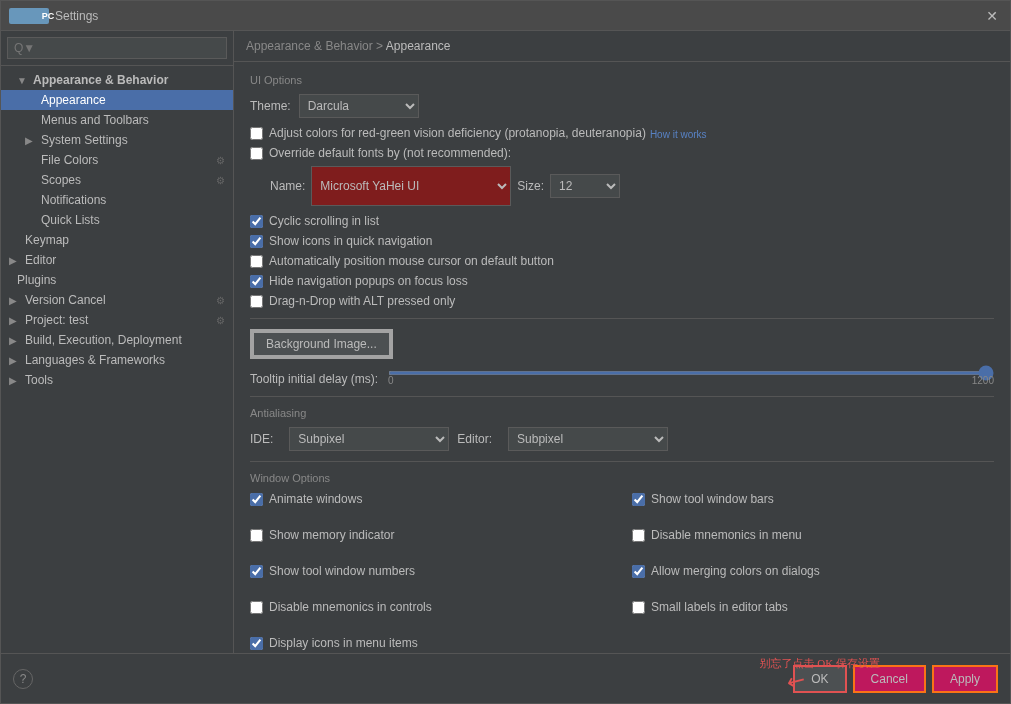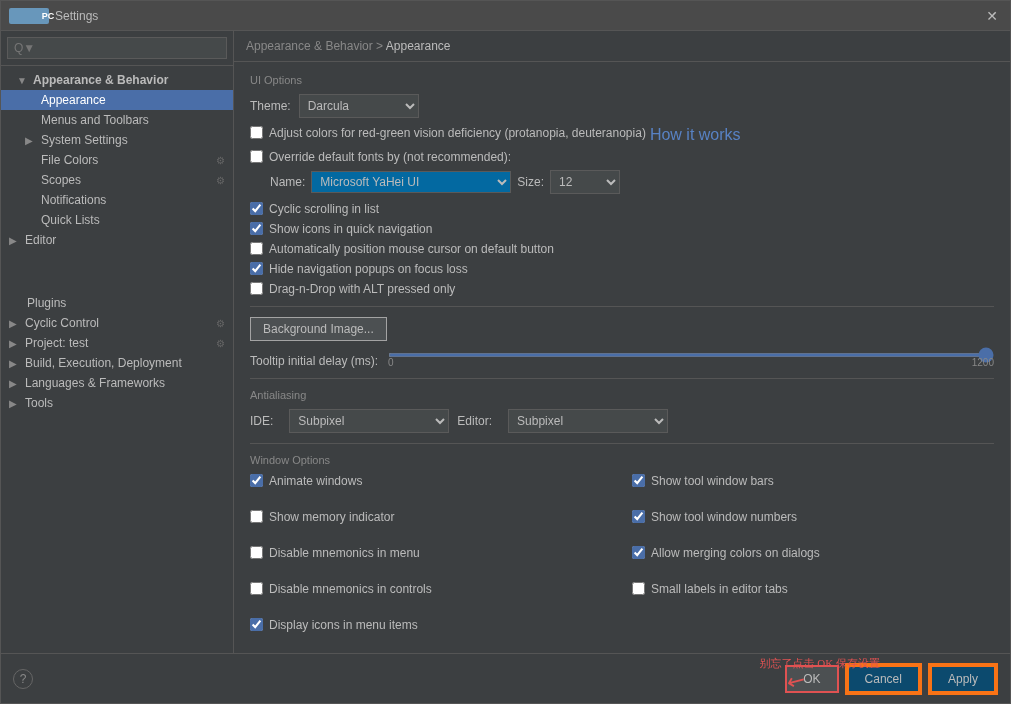--- a/index.html
+++ b/index.html
@@ -161,7 +161,7 @@
     .form-select-wide { width: 120px; }
     .checkbox-row {
       display: flex;
-      align-items: flex-start;
+      align-items: flex-end;
       margin-bottom: 6px;
     }
     .checkbox-row input[type="checkbox"] {

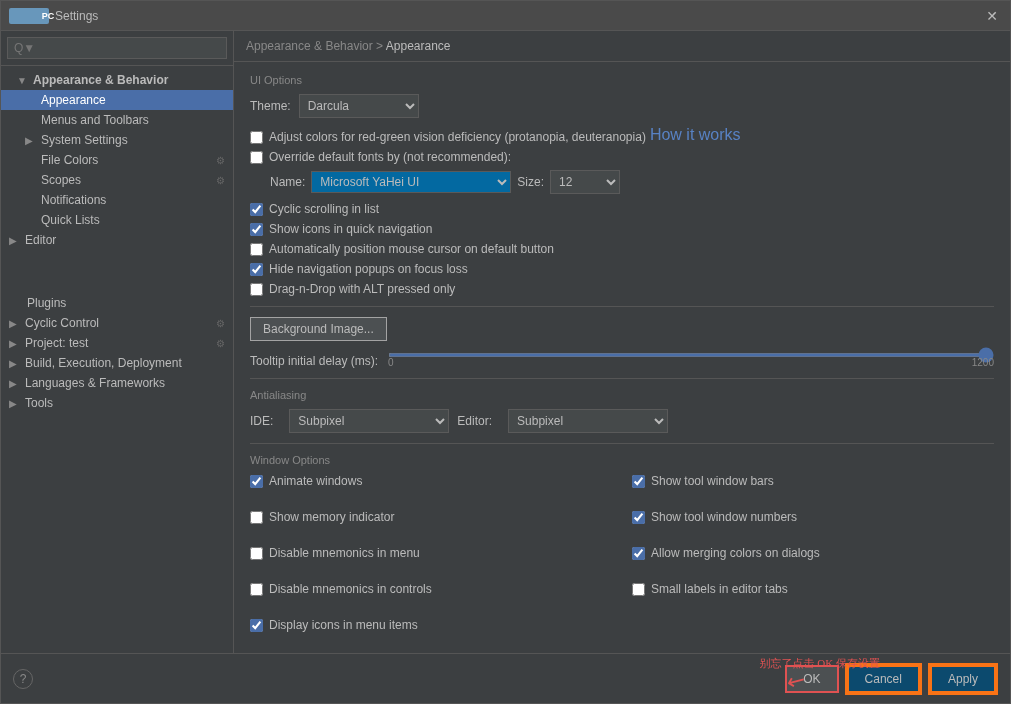--- a/index.html
+++ b/index.html
@@ -179,7 +179,7 @@
       color: #5882c4;
       cursor: pointer;
       margin-left: 4px;
-      font-size: 16px;
+      font-size: 10px;
     }
     .name-row {
       display: flex;

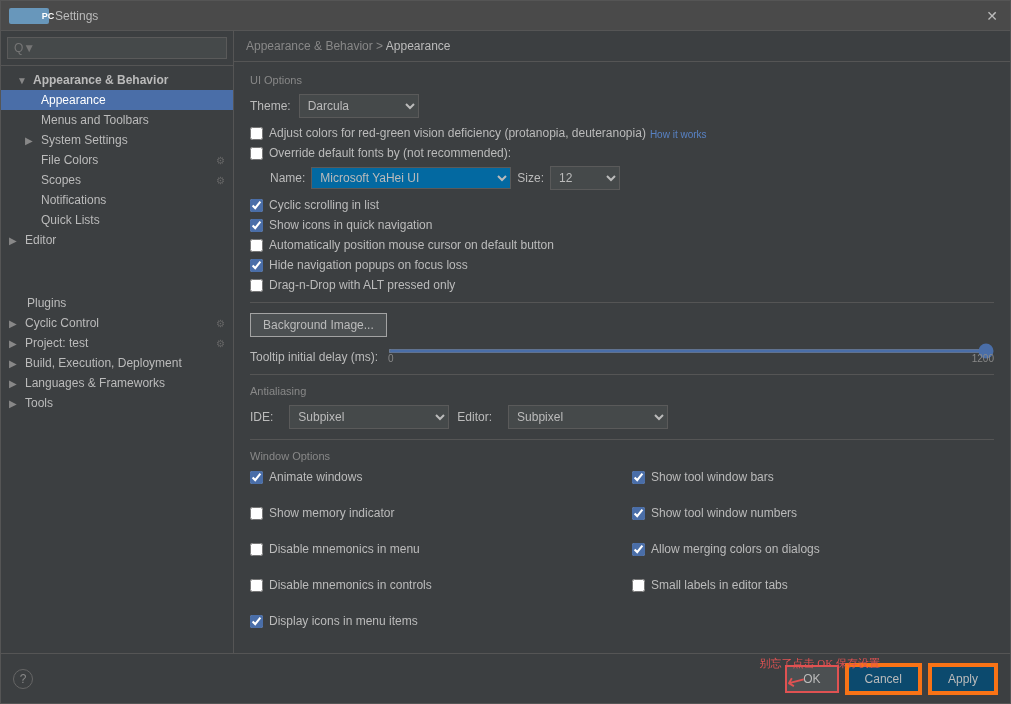--- a/index.html
+++ b/index.html
@@ -193,13 +193,13 @@
       font-size: 12px;
     }
     .name-select {
-      background: #0369a1;
+      background: #7f1d1d;
       border: 1px solid #5a5a5a;
       color: #bbbbbb;
       padding: 2px 4px;
       font-size: 12px;
       width: 200px;
-      height: 22px;
+      height: 40px;
     }
     .size-label {
       color: #bbbbbb;

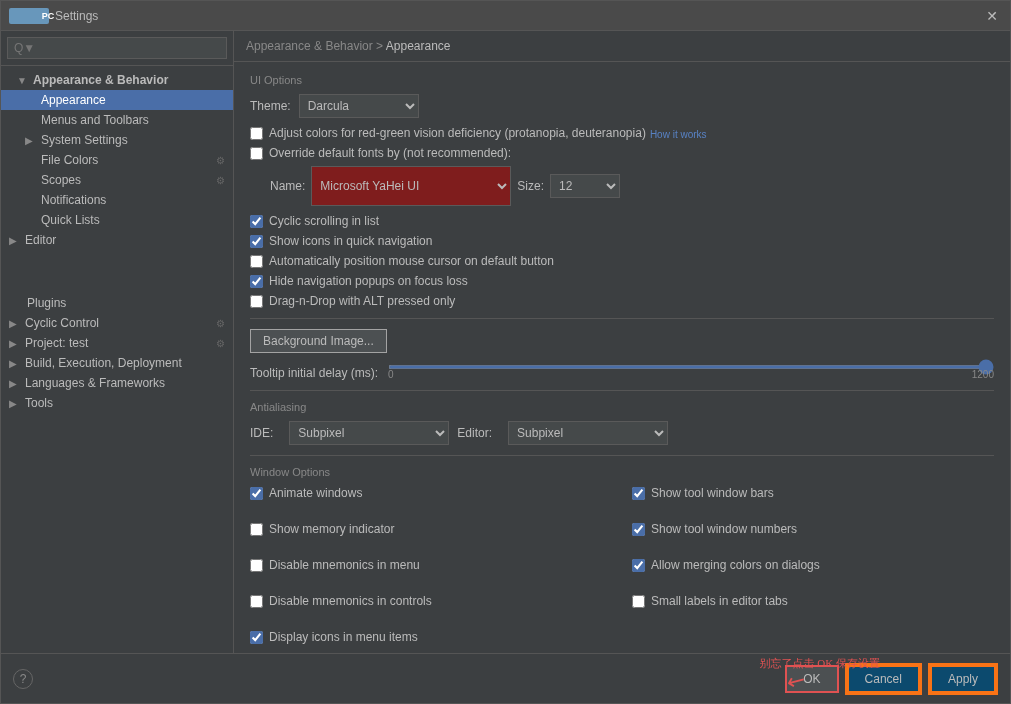--- a/index.html
+++ b/index.html
@@ -375,6 +375,10 @@
         <div class="tree-item tree-item-indent-1">
           <span class="expand-arrow"></span>
           <span>Quick Lists</span>
+        </div>
+        <div class="tree-item" style="padding-left:8px;">
+          <span class="expand-arrow"></span>
+          <span>Keymap</span>
         </div>
         <div class="tree-item" style="padding-left:8px;">
           <span class="expand-arrow">▶</span>

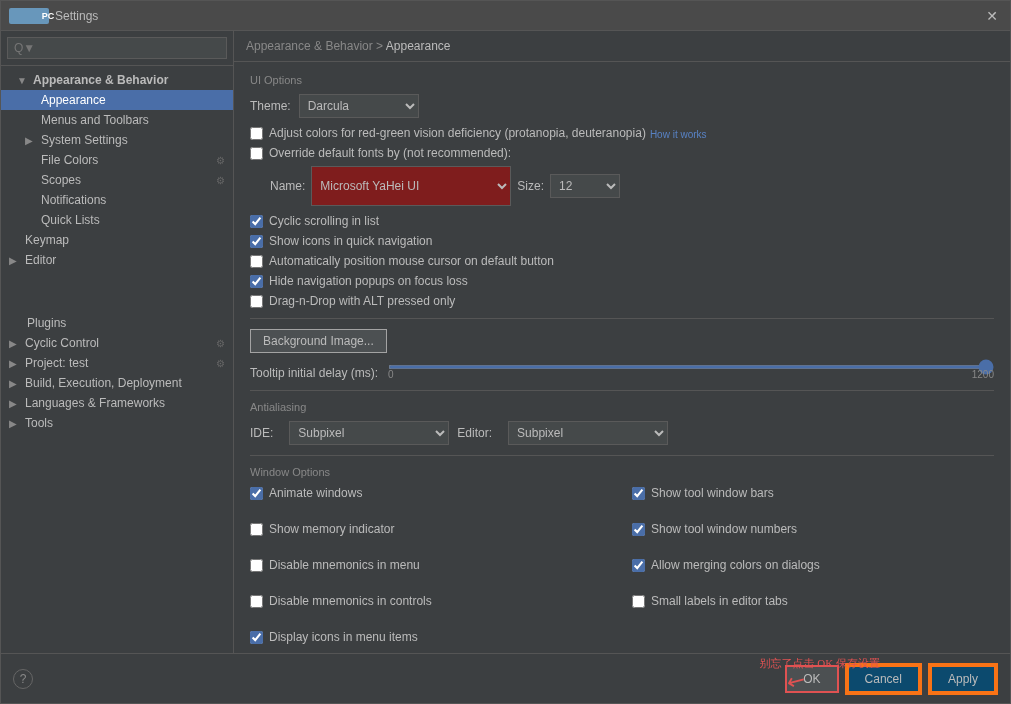--- a/index.html
+++ b/index.html
@@ -384,7 +384,7 @@
           <span class="expand-arrow">▶</span>
           <span>Editor</span>
         </div>
-        <div class="tree-item" style="padding-left:10px;margin-top:43px;">
+        <div class="tree-item" style="padding-left:0;">
           <span class="expand-arrow"></span>
           <span>Plugins</span>
         </div>

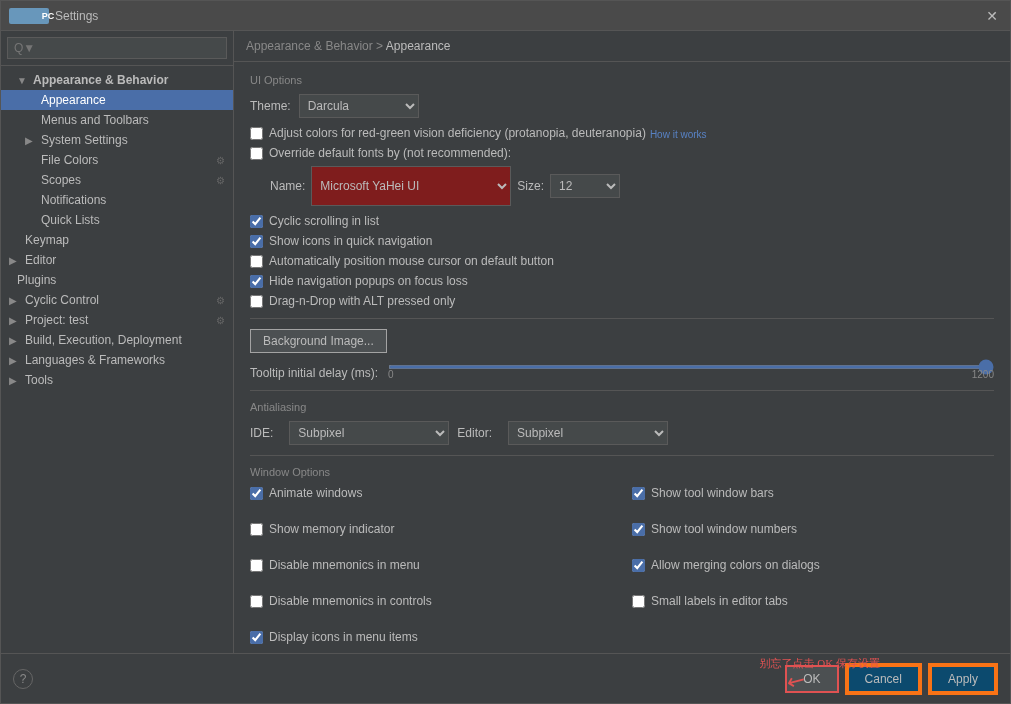--- a/index.html
+++ b/index.html
@@ -390,7 +390,7 @@
         </div>
         <div class="tree-item" style="padding-left:8px;">
           <span class="expand-arrow">▶</span>
-          <span>Cyclic Control</span>
+          <span>Version Cancel</span>
           <span class="tree-icon-right">⚙</span>
         </div>
         <div class="tree-item" style="padding-left:8px;">

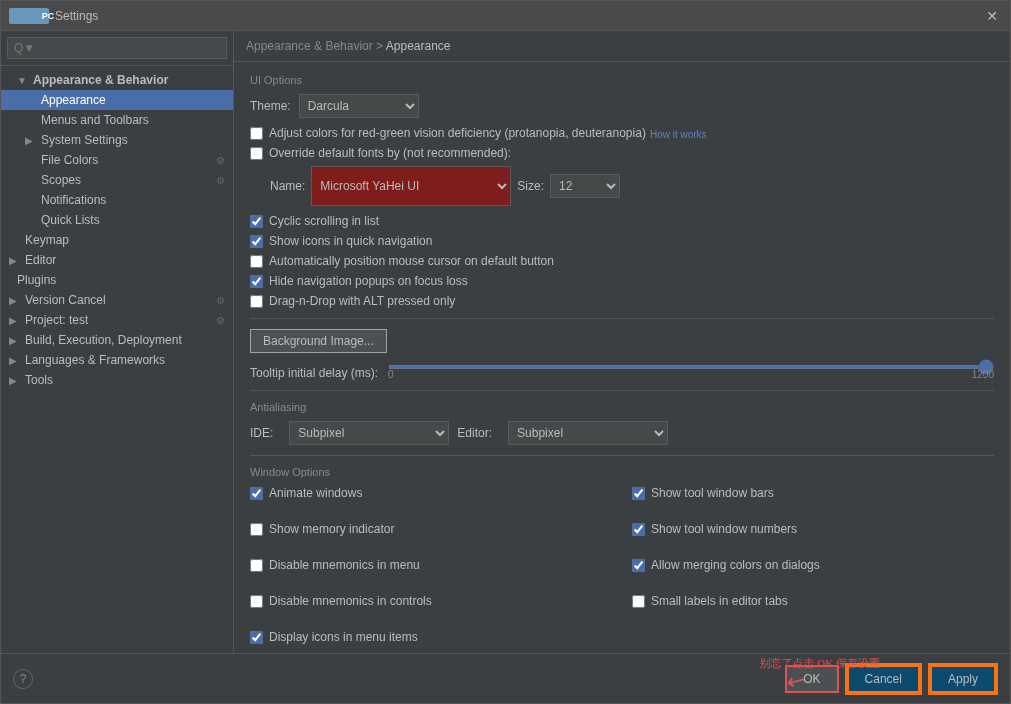--- a/index.html
+++ b/index.html
@@ -222,7 +222,7 @@
     }
     .bg-image-btn {
       background: #4c5052;
-      border: 1px solid #a3a3a3;
+      border: 4px solid #a3a3a3;
       color: #bbbbbb;
       padding: 4px 12px;
       font-size: 12px;

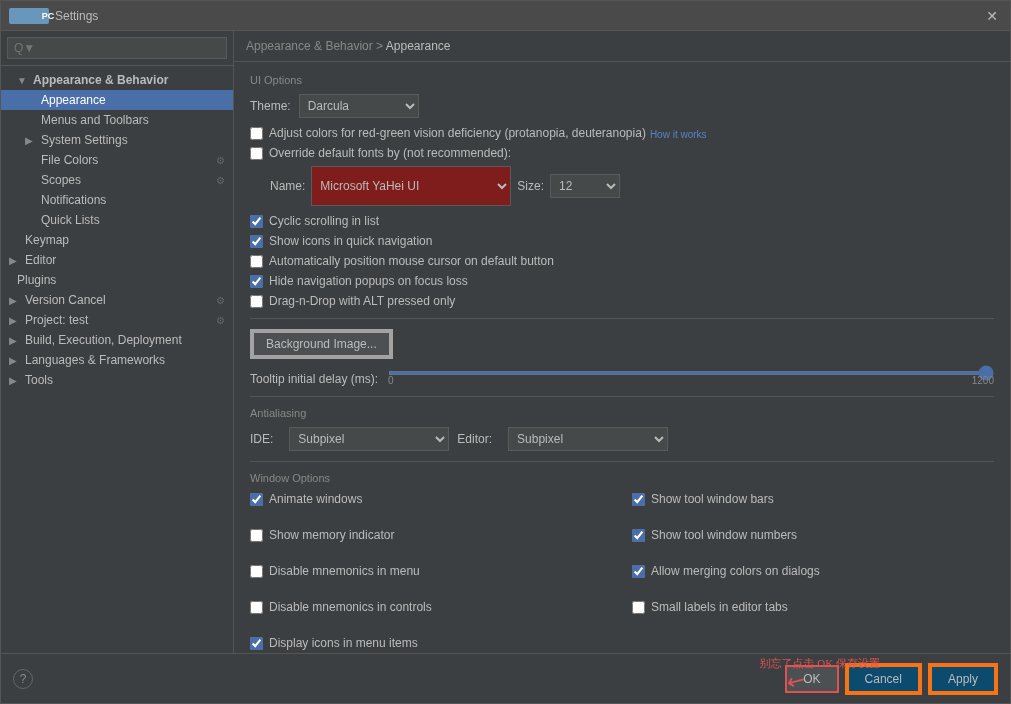--- a/index.html
+++ b/index.html
@@ -549,13 +549,13 @@
             <label class="checkbox-label" for="cb-memory">Show memory indicator</label>
           </div>
           <div class="checkbox-row">
+            <input type="checkbox" id="cb-mnumenu" style="">
+            <label class="checkbox-label" for="cb-mnumenu">Disable mnemonics in menu</label>
+          </div>
+
+          <div class="checkbox-row">
             <input type="checkbox" id="cb-toolnums" checked="" style="">
             <label class="checkbox-label" for="cb-toolnums">Show tool window numbers</label>
-          </div>
-
-          <div class="checkbox-row">
-            <input type="checkbox" id="cb-mnumenu" style="">
-            <label class="checkbox-label" for="cb-mnumenu">Disable mnemonics in menu</label>
           </div>
           <div class="checkbox-row">
             <input type="checkbox" id="cb-merge" checked="" style="">

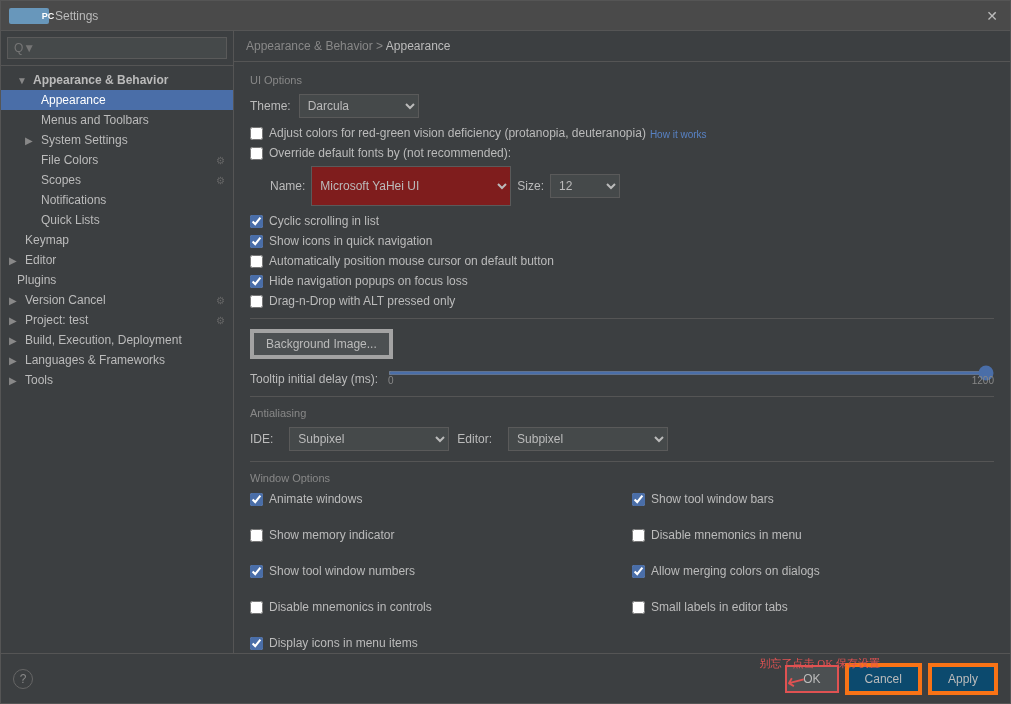--- a/index.html
+++ b/index.html
@@ -298,8 +298,8 @@
       font-size: 12px;
       cursor: pointer;
       margin-left: 6px;
-      border: 4px solid #f97316;
-      background: #0c4a6e;
+      border: 2px solid #f97316;
+      background: #be185d;
       color: #bbbbbb;
     }
     .dialog-btn.primary {

